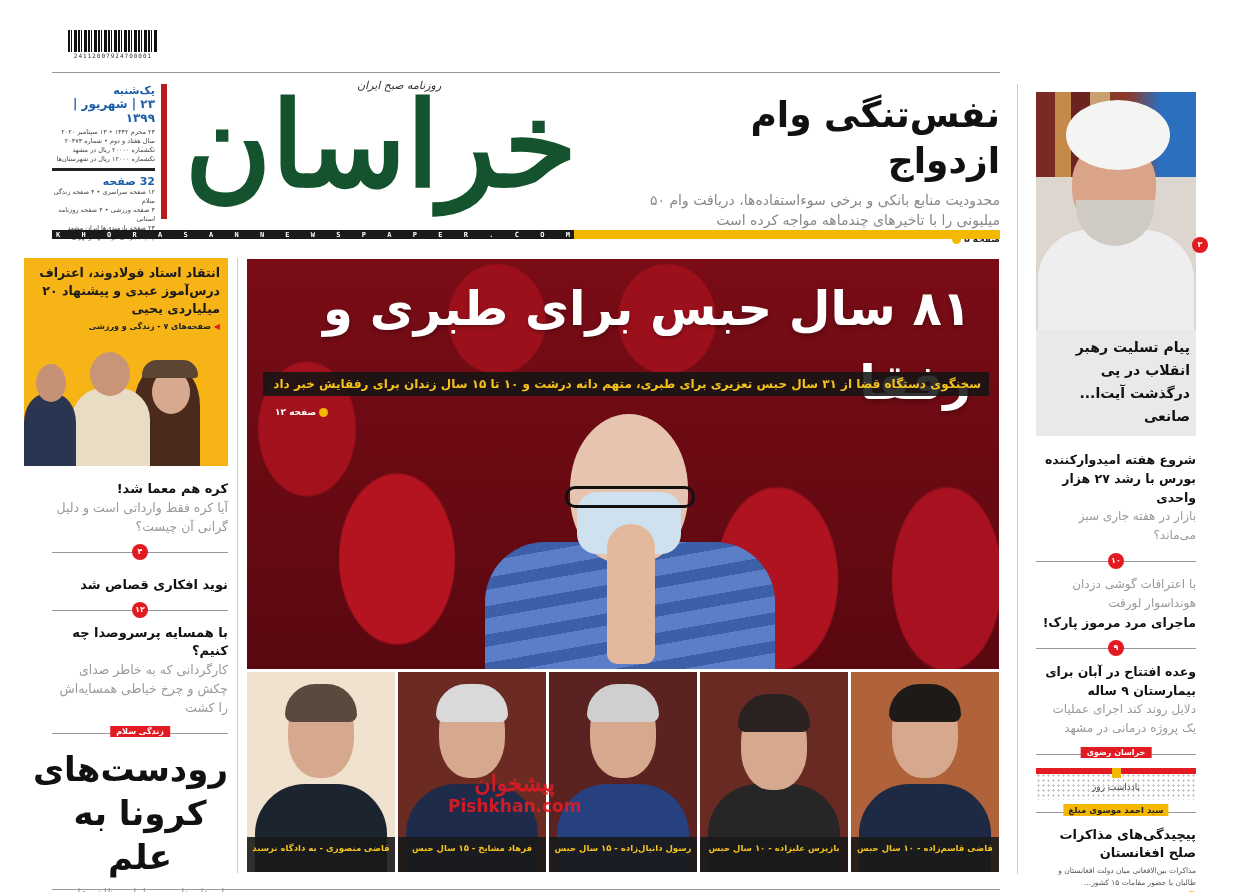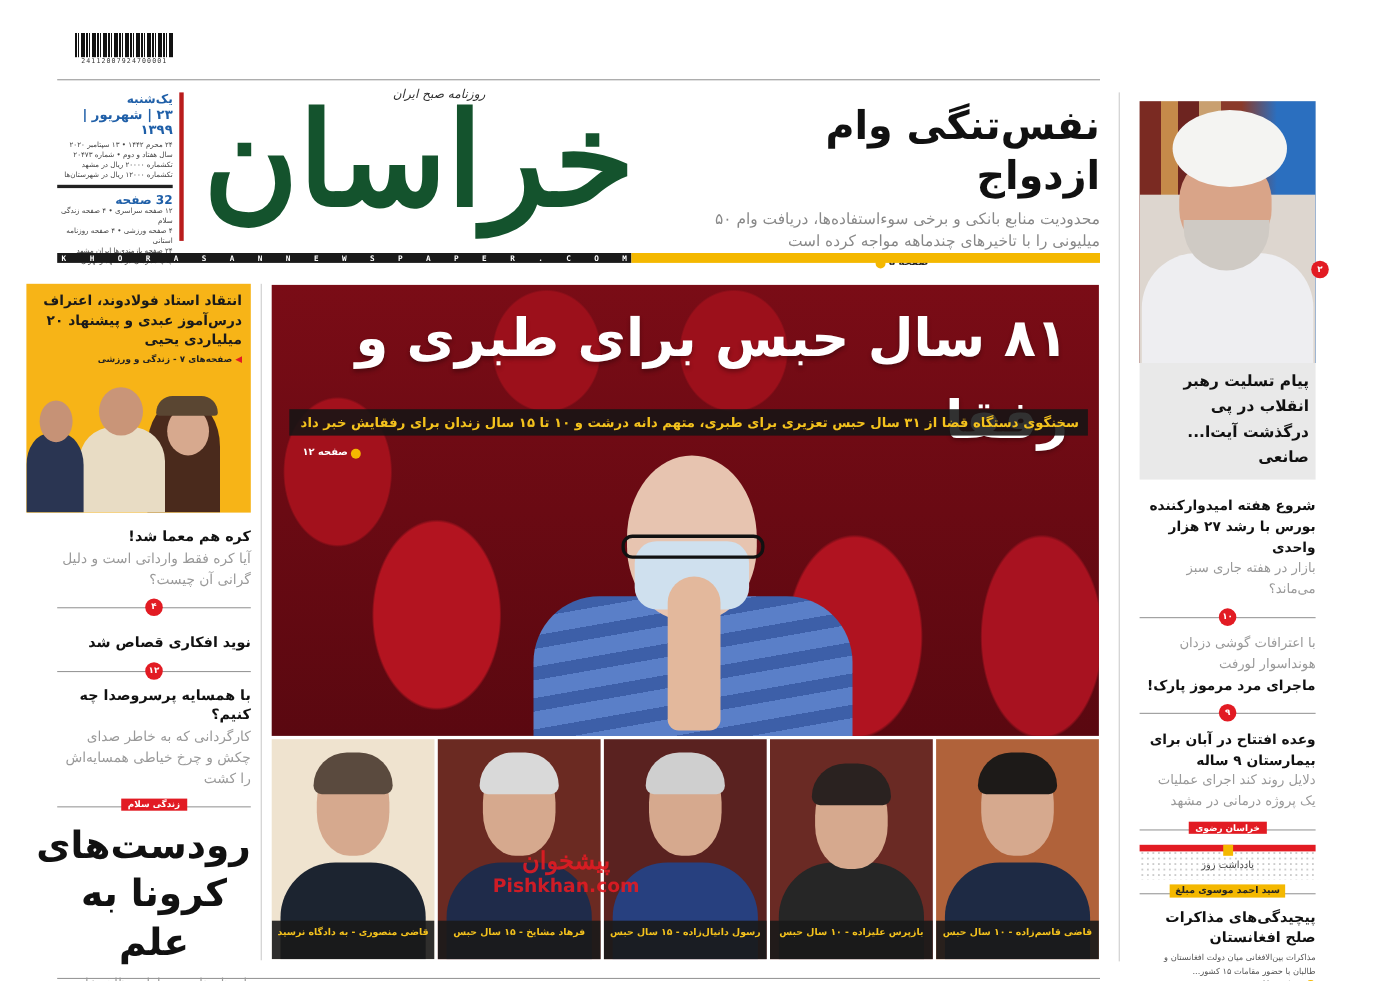--- a/index.html
+++ b/index.html
@@ -16,7 +16,7 @@
   .top-rule { left: 52px; top: 72px; width: 948px; height: 1px; background: #999; }
 
   
-  .info { left: 52px; top: 84px; width: 115px; height: 135px; border-right: 4px solid #b91c1c; padding-right: 6px; }
+  .info { left: 52px; top: 84px; width: 115px; height: 135px; border-right: 6px solid #b91c1c; padding-right: 6px; }
   .info .day { color: #1f5fa8; font-weight: bold; font-size: 11px; }
   .info .date { color: #1f5fa8; font-weight: bold; font-size: 12px; margin-bottom: 3px; }
   .info .meta { font-size: 6.5px; color: #444; line-height: 9px; }

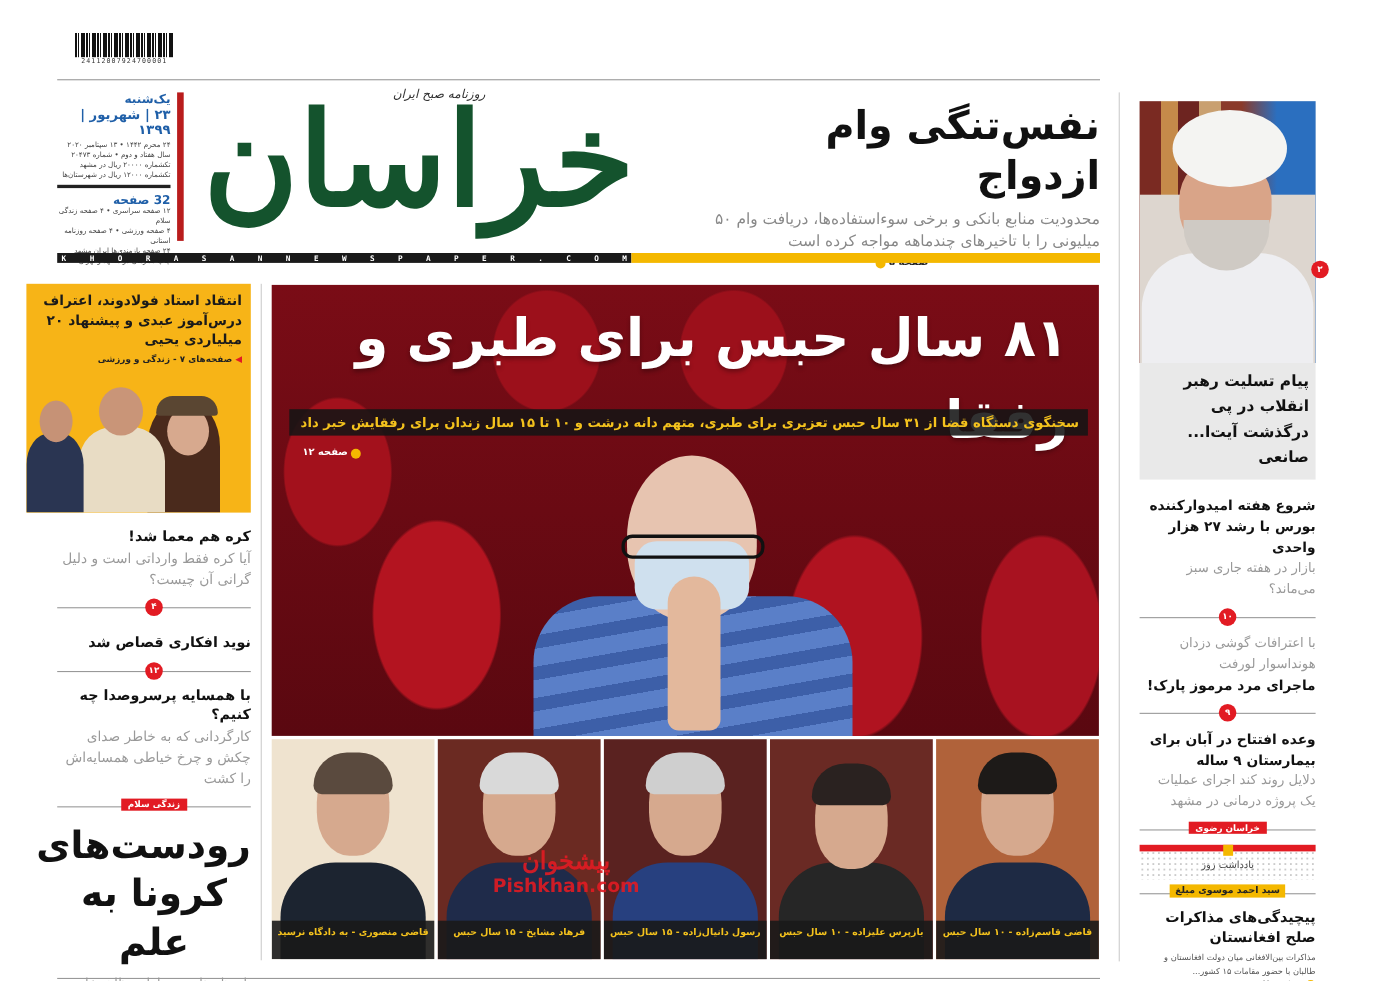--- a/index.html
+++ b/index.html
@@ -34,7 +34,7 @@
   .top-story .sub { font-size: 14px; color: #888; line-height: 20px; margin-top: 6px; }
   .page-ref { font-size: 9px; color: #222; font-weight: bold; display: inline-flex; align-items: center; gap: 3px; }
   .page-ref .arrow { display: inline-block; width: 9px; height: 9px; border-radius: 50%; background: #f4b800; }
-  .top-story .page-ref { margin-top: 4px; display: flex; justify-content: center; direction: ltr; }
+  .top-story .page-ref { margin-top: 4px; display: flex; justify-content: flex-end; direction: ltr; }
 
   
   .strip { left: 52px; top: 230px; width: 948px; height: 9px; display: flex; }

